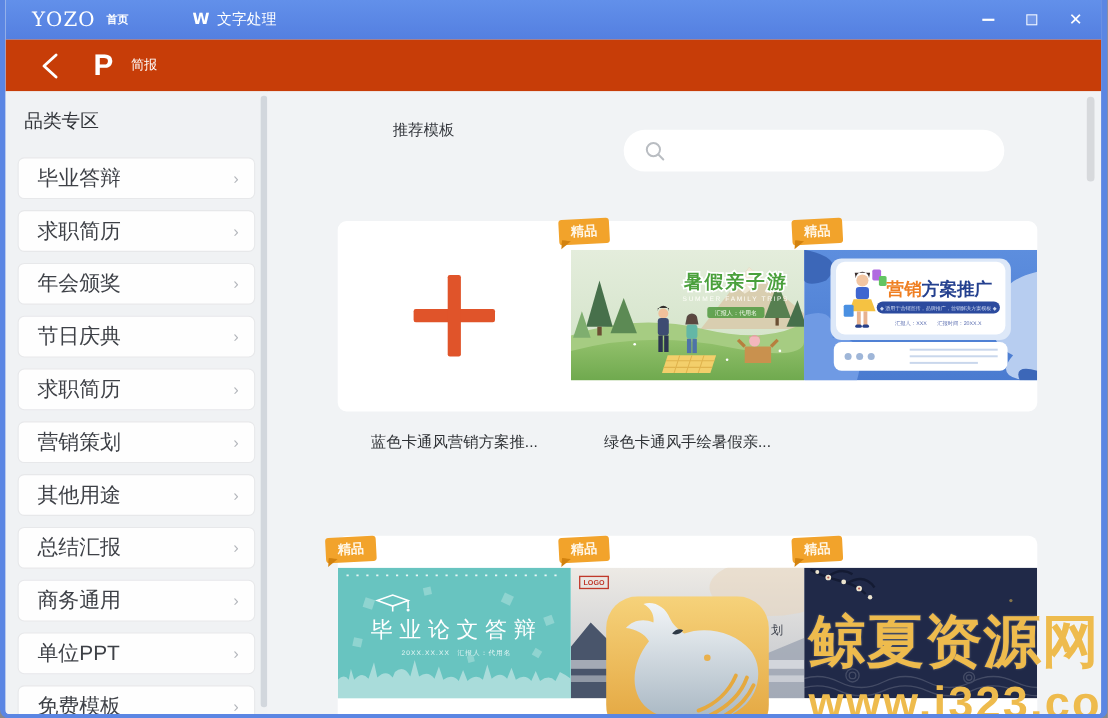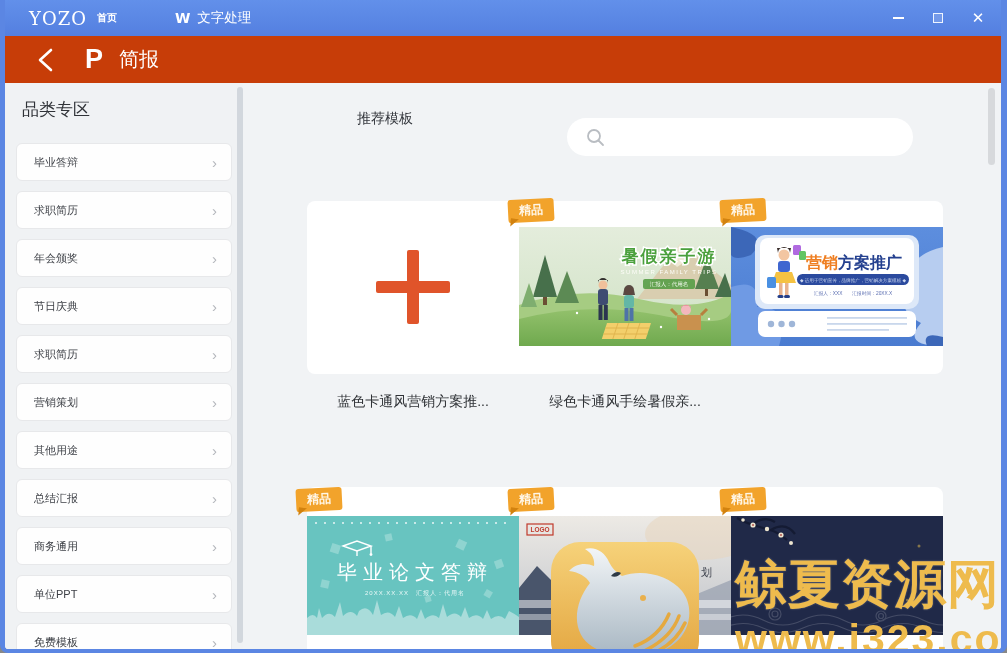--- a/index.html
+++ b/index.html
@@ -22,7 +22,7 @@
   .appbar { height:47px; background:#c73d08; display:flex; align-items:center; color:#fff; }
   .back { margin-left:30px; cursor:pointer; display:flex; }
   .p-logo { margin-left:28px; font-size:27px; font-weight:800; letter-spacing:0; }
-  .app-title { margin-left:16px; font-size:20px; }
+  .app-title { margin-left:16px; font-size:12px; }
   
   .content { display:flex; height:612px; }
   .sidebar { position:relative; width:238px; background:#f0f2f4; flex:none; }

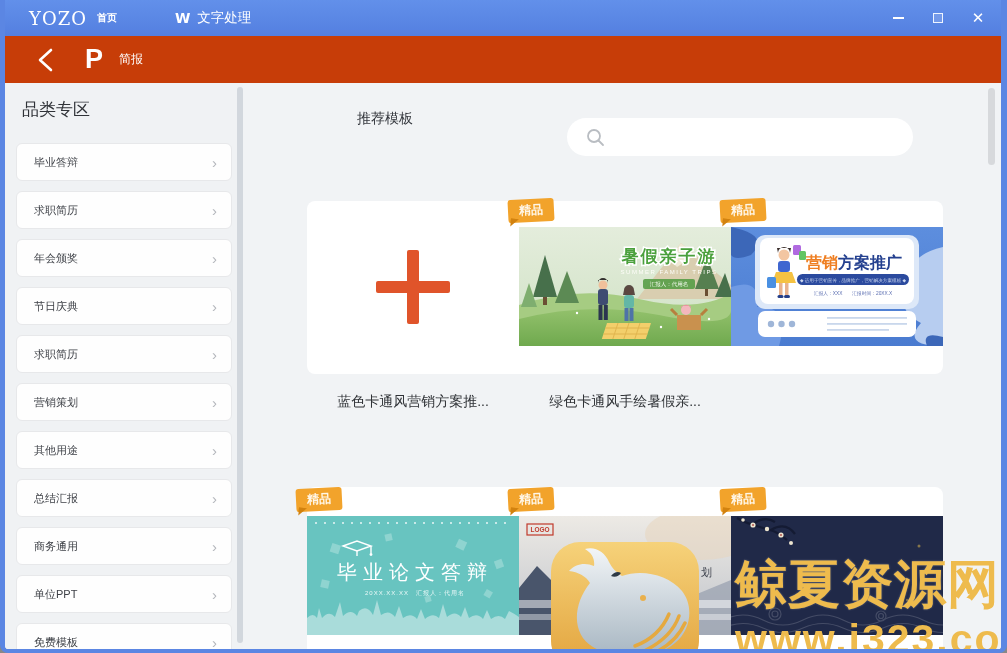--- a/index.html
+++ b/index.html
@@ -30,7 +30,7 @@
   .side-list { position:absolute; left:11px; top:60px; width:216px; }
   .side-item { height:38px; background:#fefefe; border:1px solid #e7e8ea; border-radius:6px; margin-bottom:10px;
                display:flex; align-items:center; padding:0 14px 0 17px; cursor:pointer; }
-  .side-item span.lbl { font-size:11px; color:#3e4147; }
+  .side-item span.lbl { font-size:19px; color:#3e4147; }
   .side-item span.chev { margin-left:auto; color:#b4b7bc; font-size:15px; }
   .side-scroll { position:absolute; right:0; top:4px; width:6px; height:556px; background:#d2d7dd; border-radius:3px; }
   .main { position:relative; flex:1; background:#f1f3f5; }

